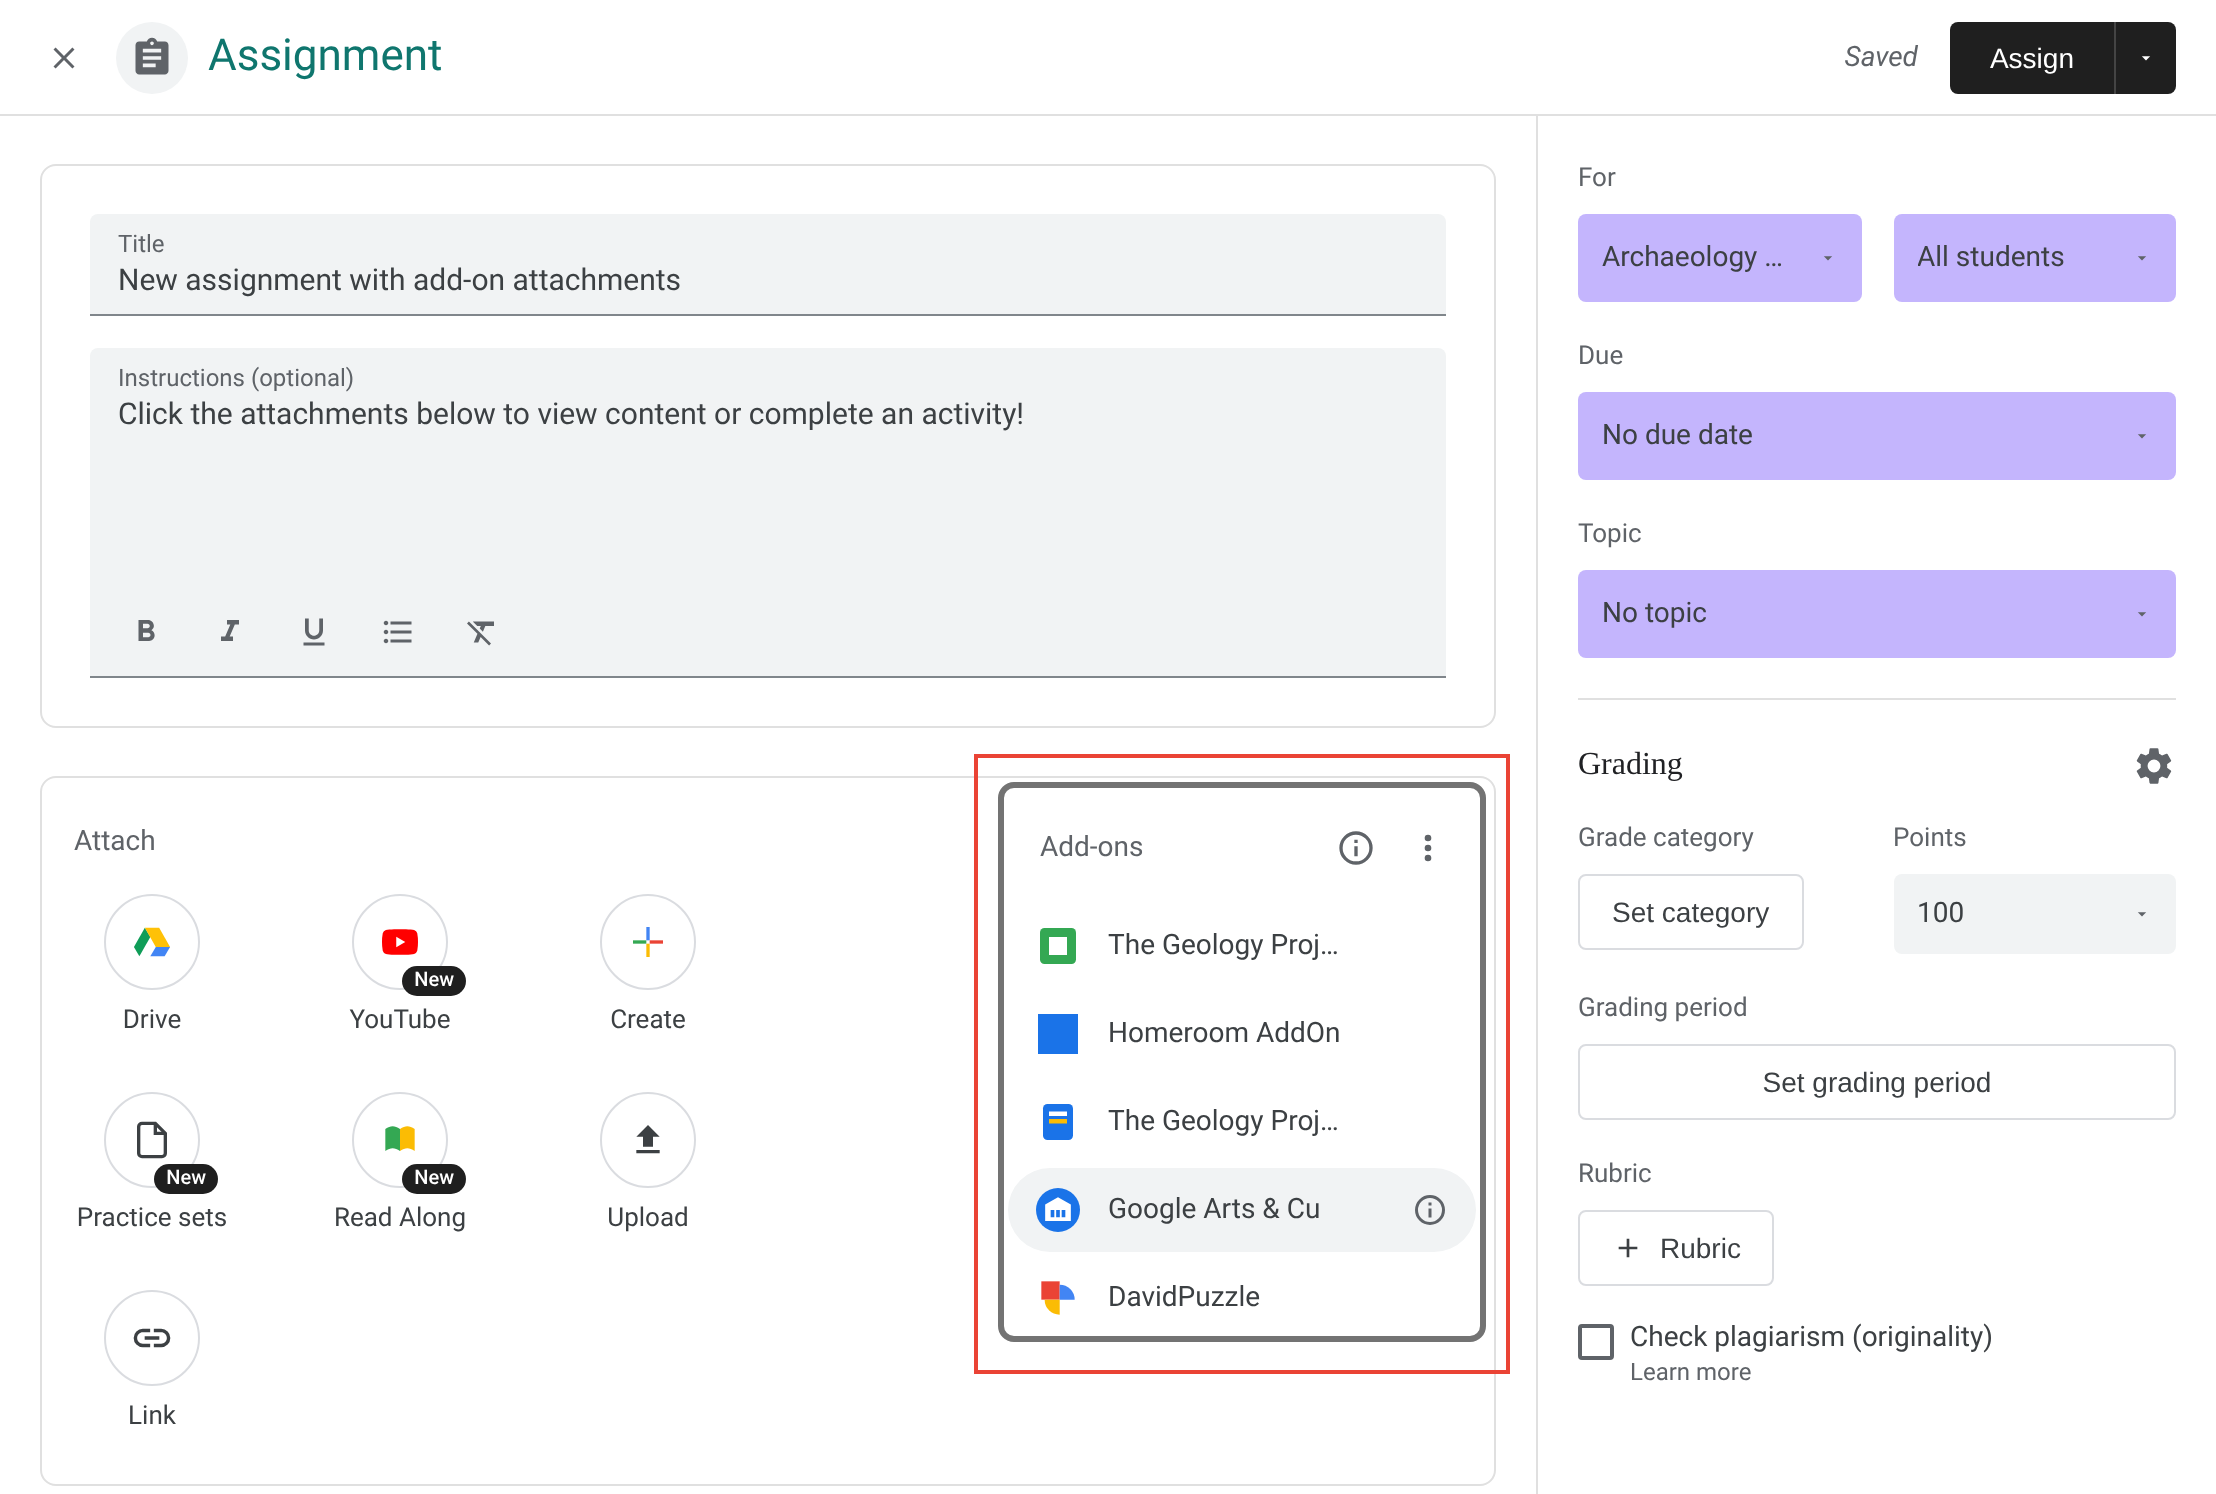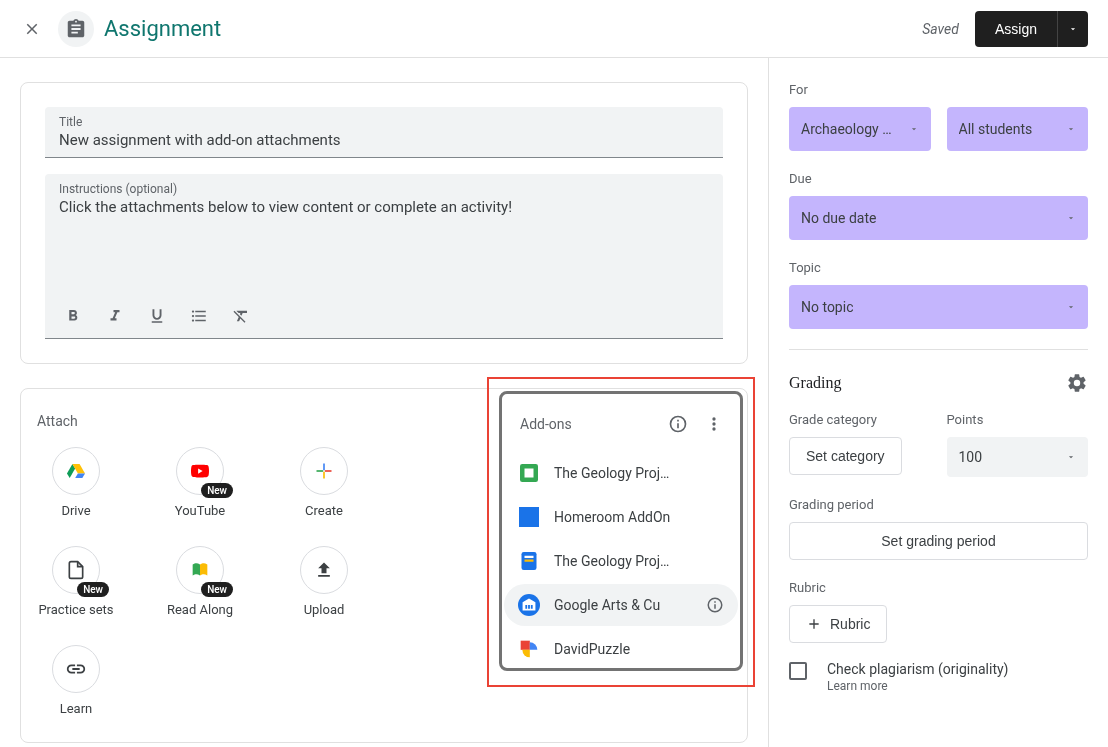--- a/index.html
+++ b/index.html
@@ -67,7 +67,7 @@
 
 .points-field { background: #f1f3f4; border-radius: 4px; padding: 12px 12px; display: flex; align-items: center; justify-content: space-between; cursor: pointer; }
 
-.check-row { display: flex; gap: 20px; align-items: flex-start; margin-top: 18px; }
+.check-row { display: flex; gap: 8px; align-items: flex-start; margin-top: 18px; }
 .checkbox { width: 18px; height: 18px; border: 2px solid #5f6368; border-radius: 2px; flex-shrink: 0; cursor: pointer; margin-top: 1px; }
 .check-text { font-size: 14px; color: #3c4043; }
 .learn-more { font-size: 12px; color: #5f6368; margin-top: 2px; }

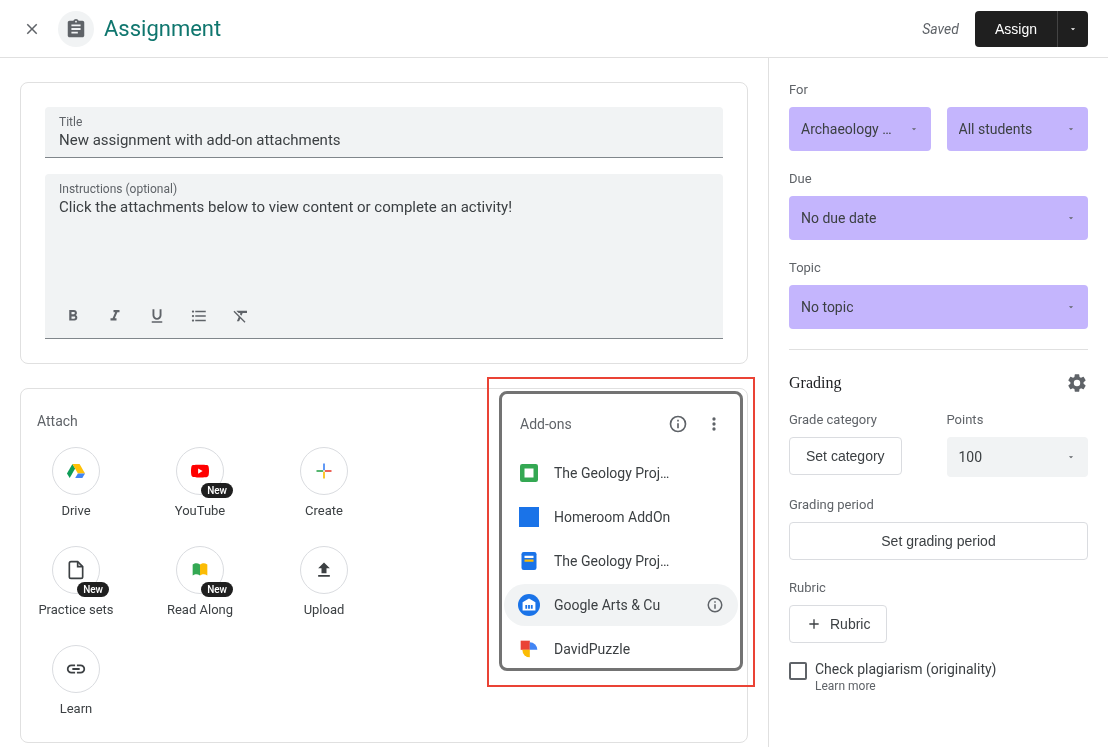--- a/index.html
+++ b/index.html
@@ -211,7 +211,7 @@
                 <path fill="#3c4043" d="M3.9 12c0-1.71 1.39-3.1 3.1-3.1h4V7H7a5 5 0 0 0 0 10h4v-1.9H7c-1.71 0-3.1-1.39-3.1-3.1zM8 13h8v-2H8v2zm9-6h-4v1.9h4c1.71 0 3.1 1.39 3.1 3.1s-1.39 3.1-3.1 3.1h-4V17h4a5 5 0 0 0 0-10z"></path>
               </svg>
           </div>
-          <div class="attach-label">Learn</div>
+          <div class="attach-label">Link</div>
         </div>
       </div>
 

